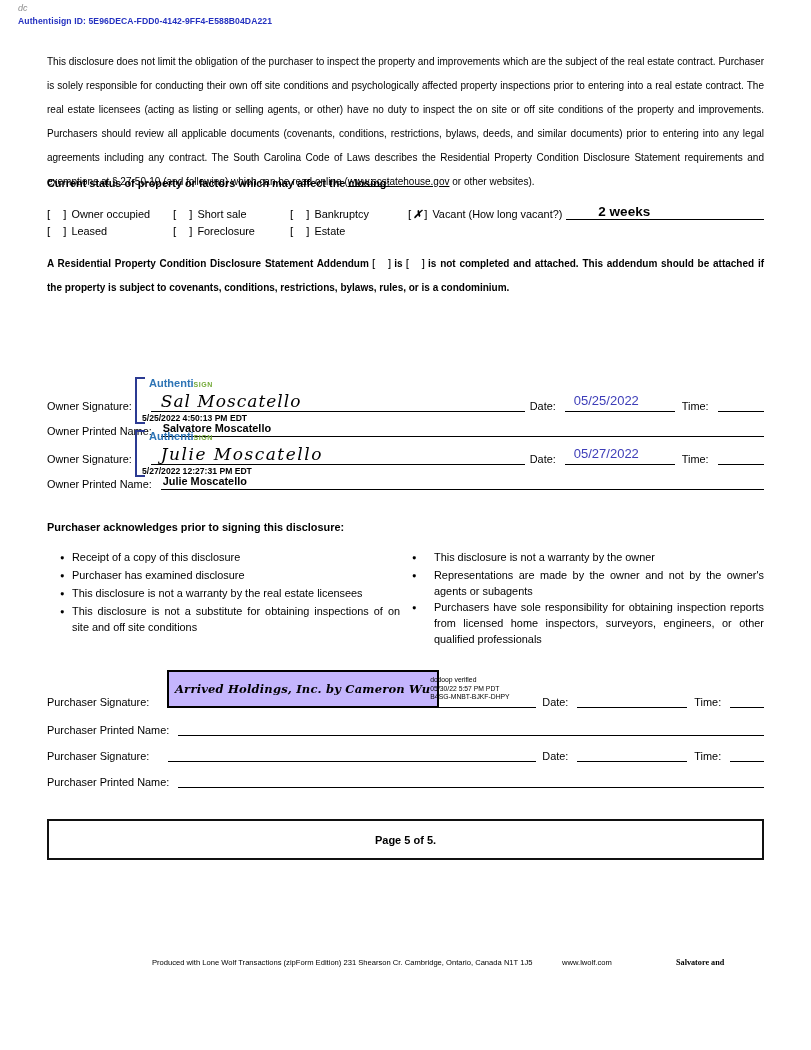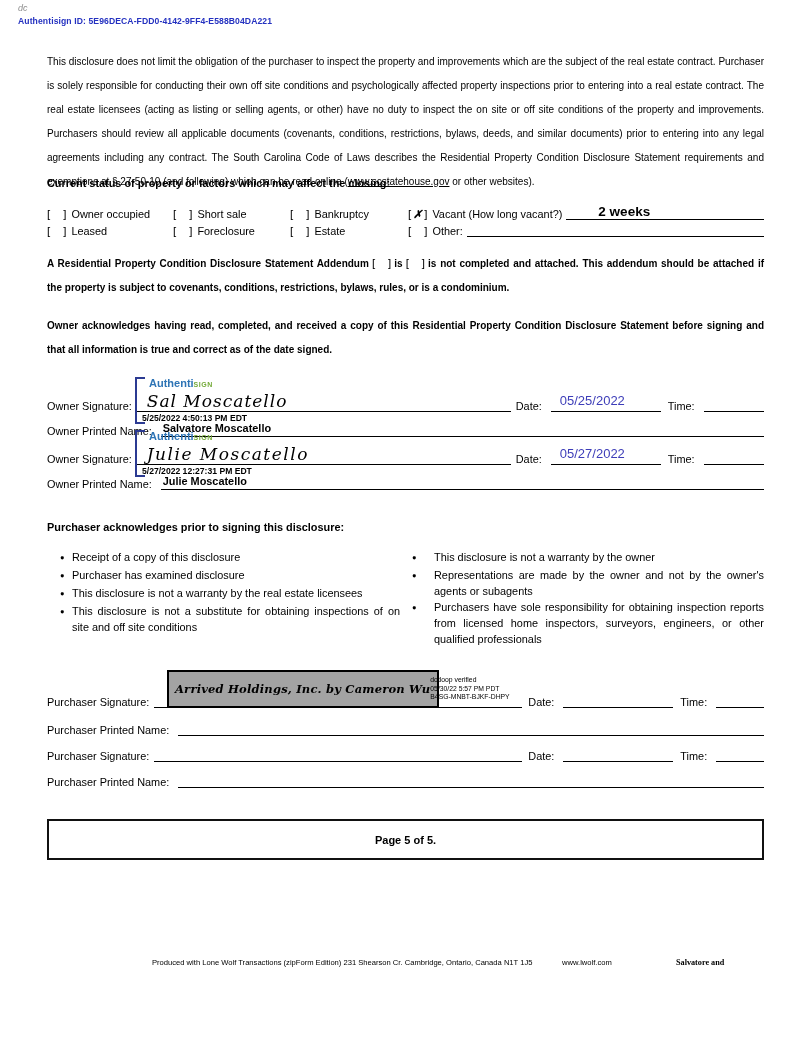--- a/index.html
+++ b/index.html
@@ -136,13 +136,6 @@
         </span>
       <span>Estate</span>
     </div>
-    <div class="cbc">
-      <span class="cb">
-          <span class="mark"></span>
-        </span>
-      <span>Other:</span>
-      <span class="fill-line"><span class="fill-value"></span></span>
-    </div>
   </div>
 
   <div class="abs addendum body-text"><span>A Residential Property Condition Disclosure Statement Addendum</span><span class="cb">

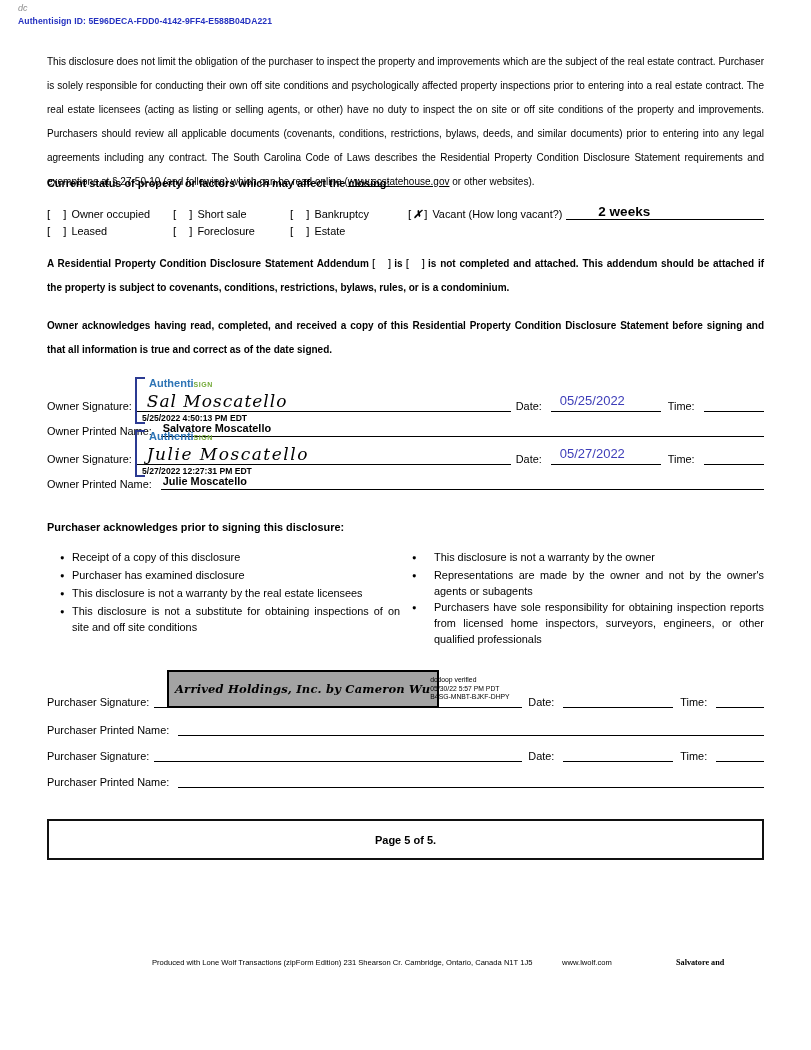--- a/index.html
+++ b/index.html
@@ -144,7 +144,6 @@
         <span class="mark"></span>
       </span><span>is not completed and attached. This addendum should be attached if the property is subject to covenants, conditions, restrictions, bylaws, rules, or is a condominium.</span></div>
 
-  <div class="abs owner-ack body-text">Owner acknowledges having read, completed, and received a copy of this Residential Property Condition Disclosure Statement before signing and that all information is true and correct as of the date signed.</div>
 
   <div class="abs sig-block" style="top:371px;">
     <div class="as-bracket" style="top:6px;"></div>

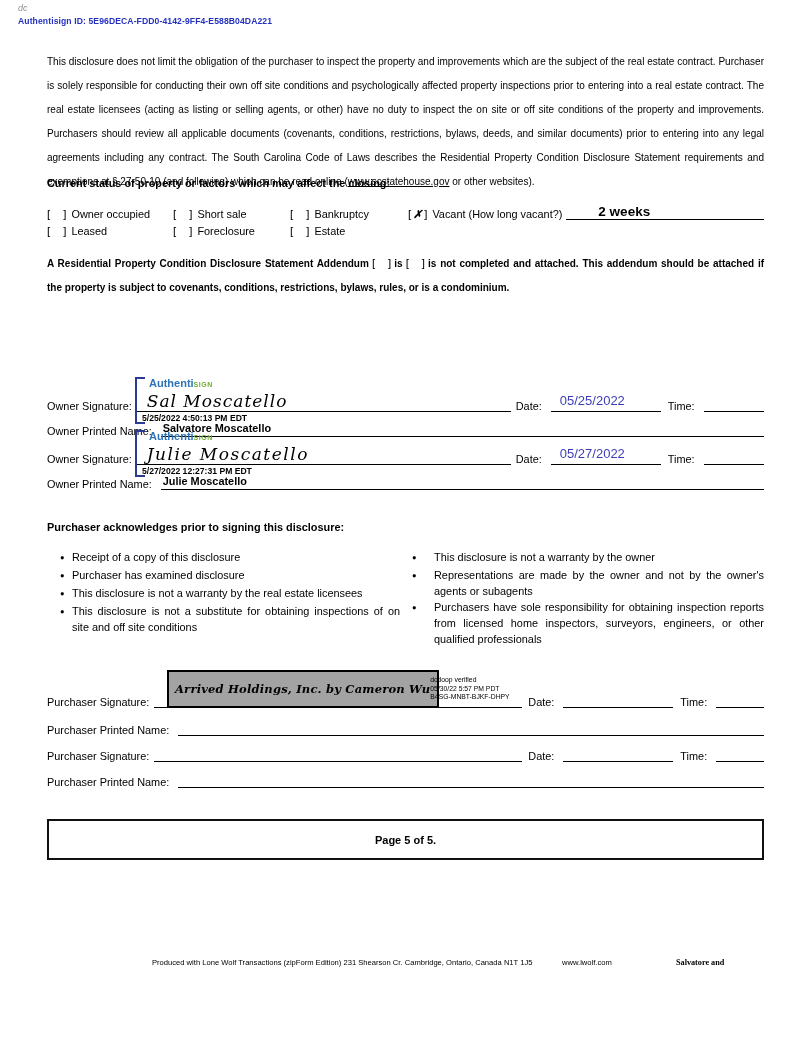--- a/index.html
+++ b/index.html
@@ -44,7 +44,7 @@
   .as-bracket { position:absolute; left:88px; width:10px; height:47px; border:2px solid #2b3a92; border-right:none; }
   .sig-row { position:absolute; left:0; right:0; display:flex; align-items:flex-end; font-size:10.9px; }
   .lab { white-space:nowrap; margin-right:5px; }
-  .sigline { width:374px; border-bottom:1px solid #000; height:18px; position:relative; }
+  .sigline { width:374px; border-bottom:1px solid #000; height:18px; position:relative;margin-left:14px; }
   .sigline.short { height:13px; }
   .dateline { width:110px; border-bottom:1px solid #000; height:15px; position:relative; margin:0 7px 0 4px; }
   .timeline { flex:1; border-bottom:1px solid #000; height:15px; margin-left:4px; }

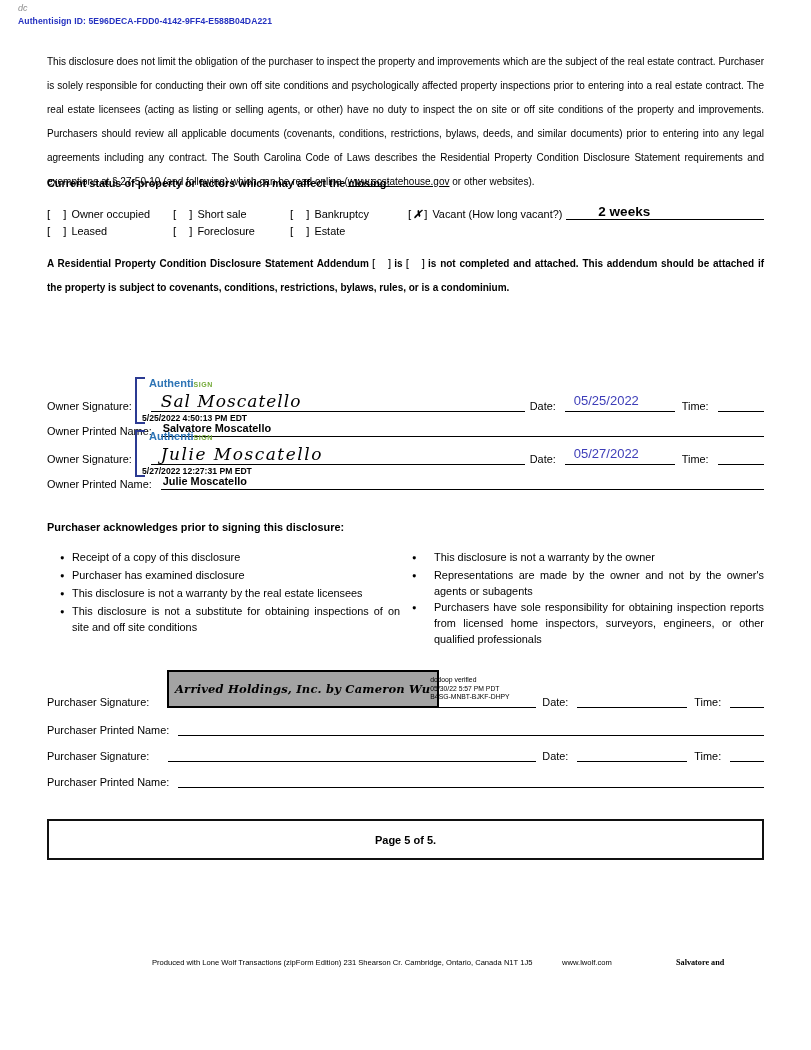--- a/index.html
+++ b/index.html
@@ -67,7 +67,7 @@
   .bitem .btxt { flex:1; text-align:justify; }
 
   .purch-block { left:47px; right:47px; top:668px; height:130px; }
-  .stamp-box { position:absolute; left:120px; top:2px; width:272px; height:38px; border:2px solid #000; background:#a3a3a3;
+  .stamp-box { position:absolute; left:120px; top:2px; width:272px; height:38px; border:2px solid #000; background:#c4b5fd;
     display:flex; align-items:center; padding:0 6px; z-index:2; }
   .stamp-sig { font-family:"DejaVu Serif", serif; font-style:italic; font-weight:bold; font-size:11.5px; white-space:nowrap; letter-spacing:.2px; }
   .stamp-verify { font-size:6.8px; line-height:8.4px; white-space:nowrap; }

